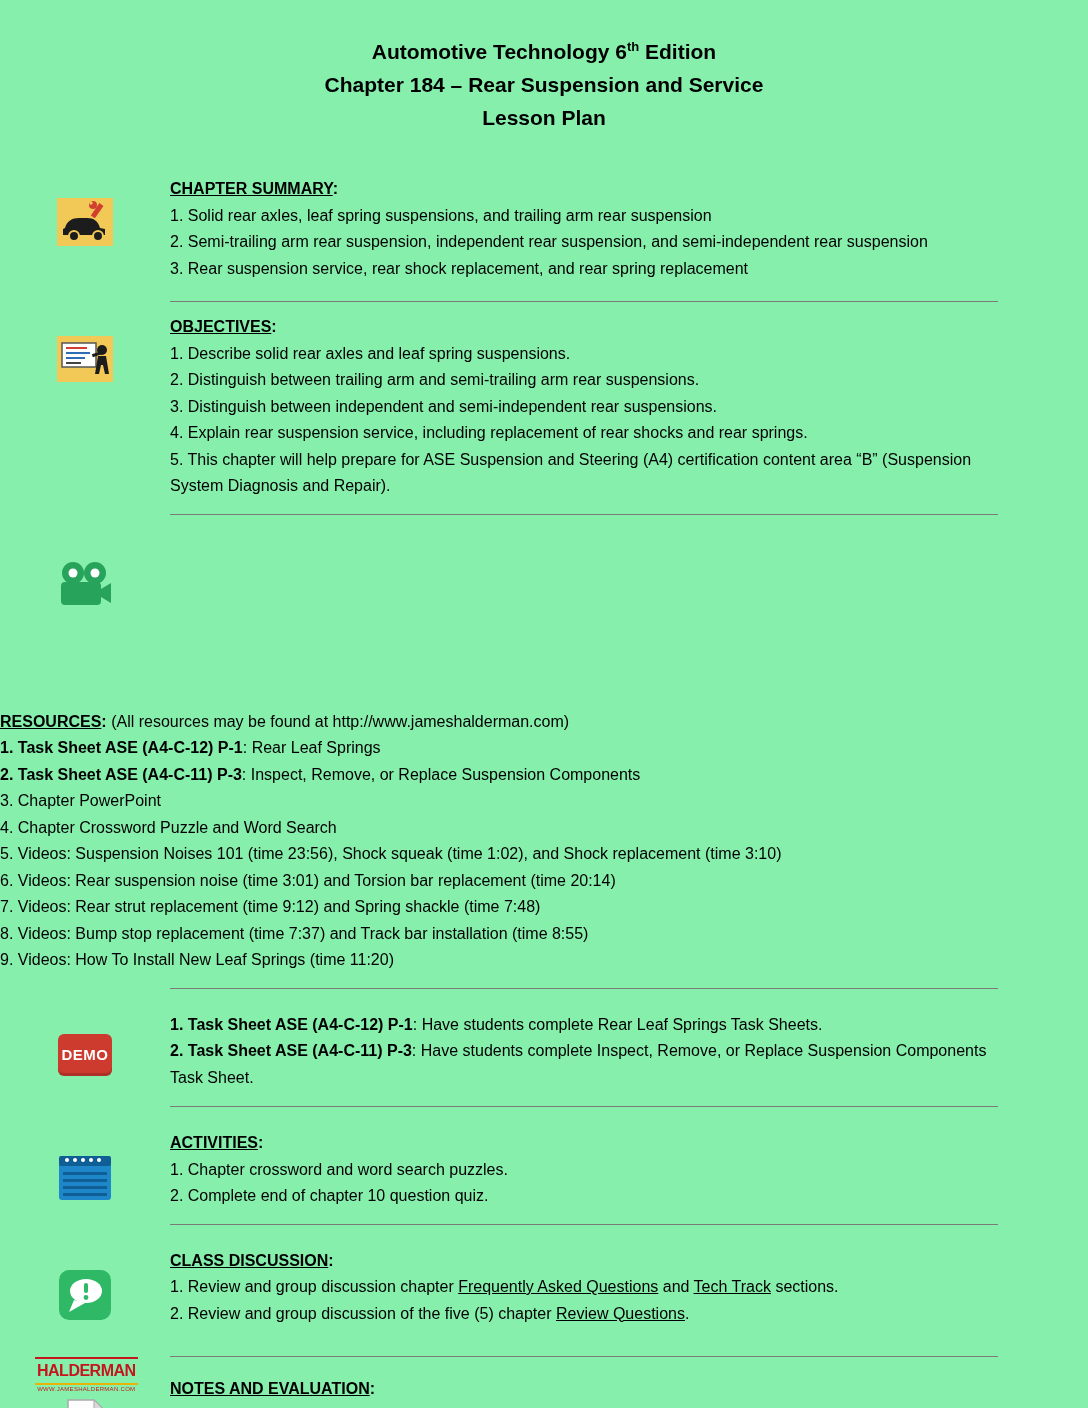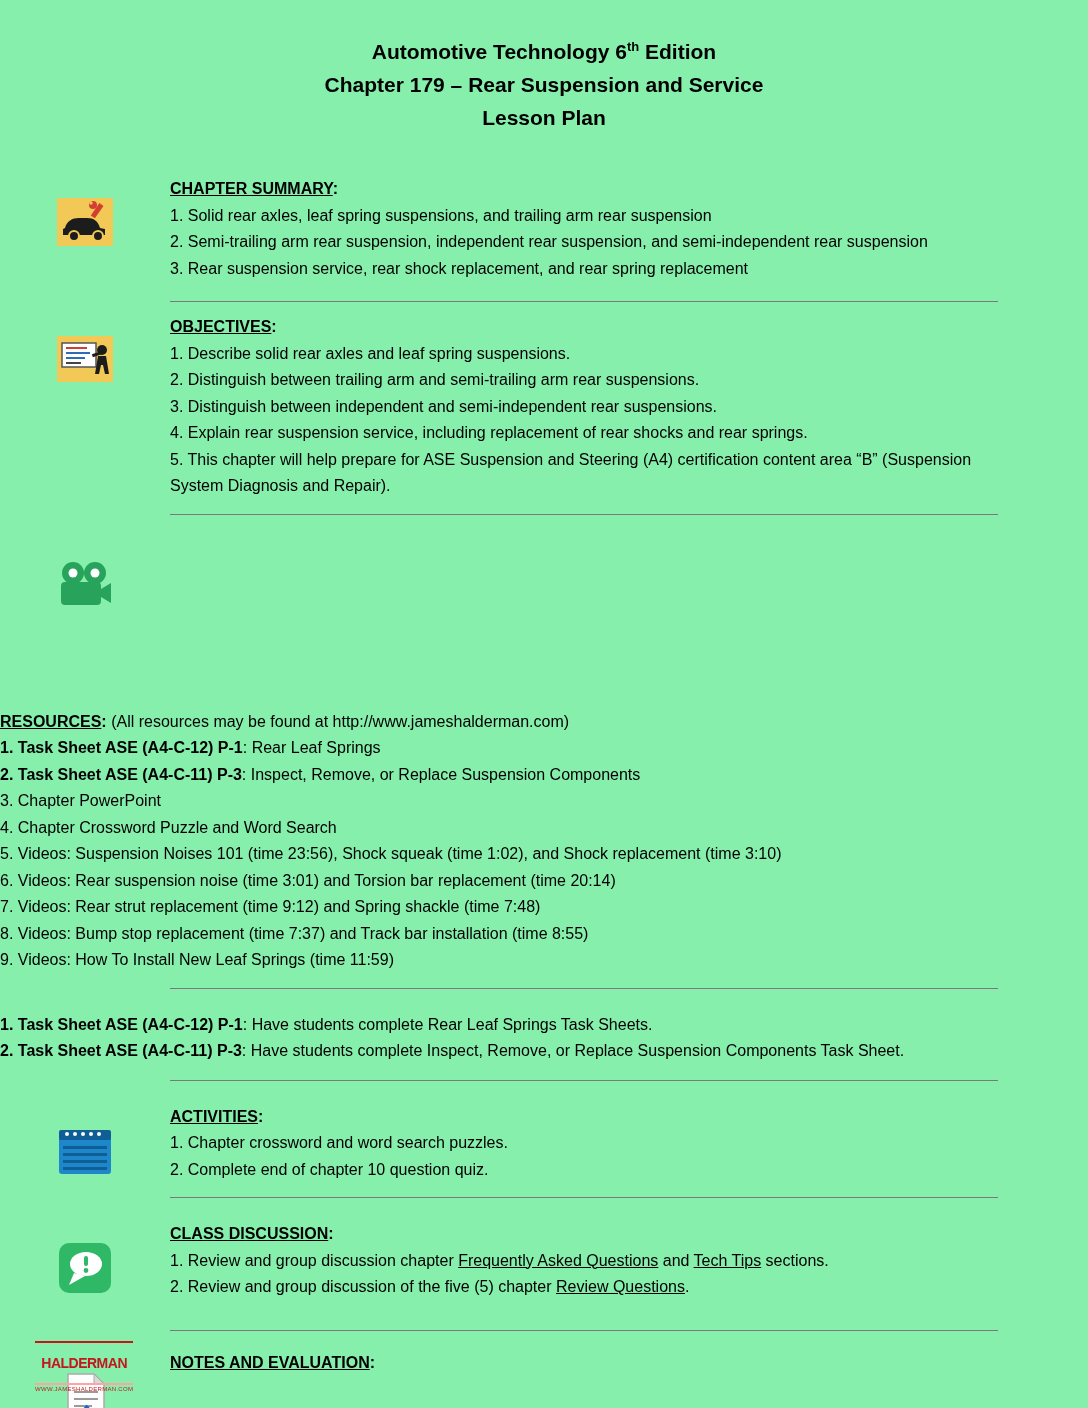--- a/index.html
+++ b/index.html
@@ -54,7 +54,7 @@
 
   <header class="doc-header">
     <div><span>Automotive Technology 6</span><sup>th</sup><span> Edition</span></div>
-    <div>Chapter 179 – Rear Suspension and Service</div>
+    <div>Chapter 184 – Rear Suspension and Service</div>
     <div>Lesson Plan</div>
   </header>
 

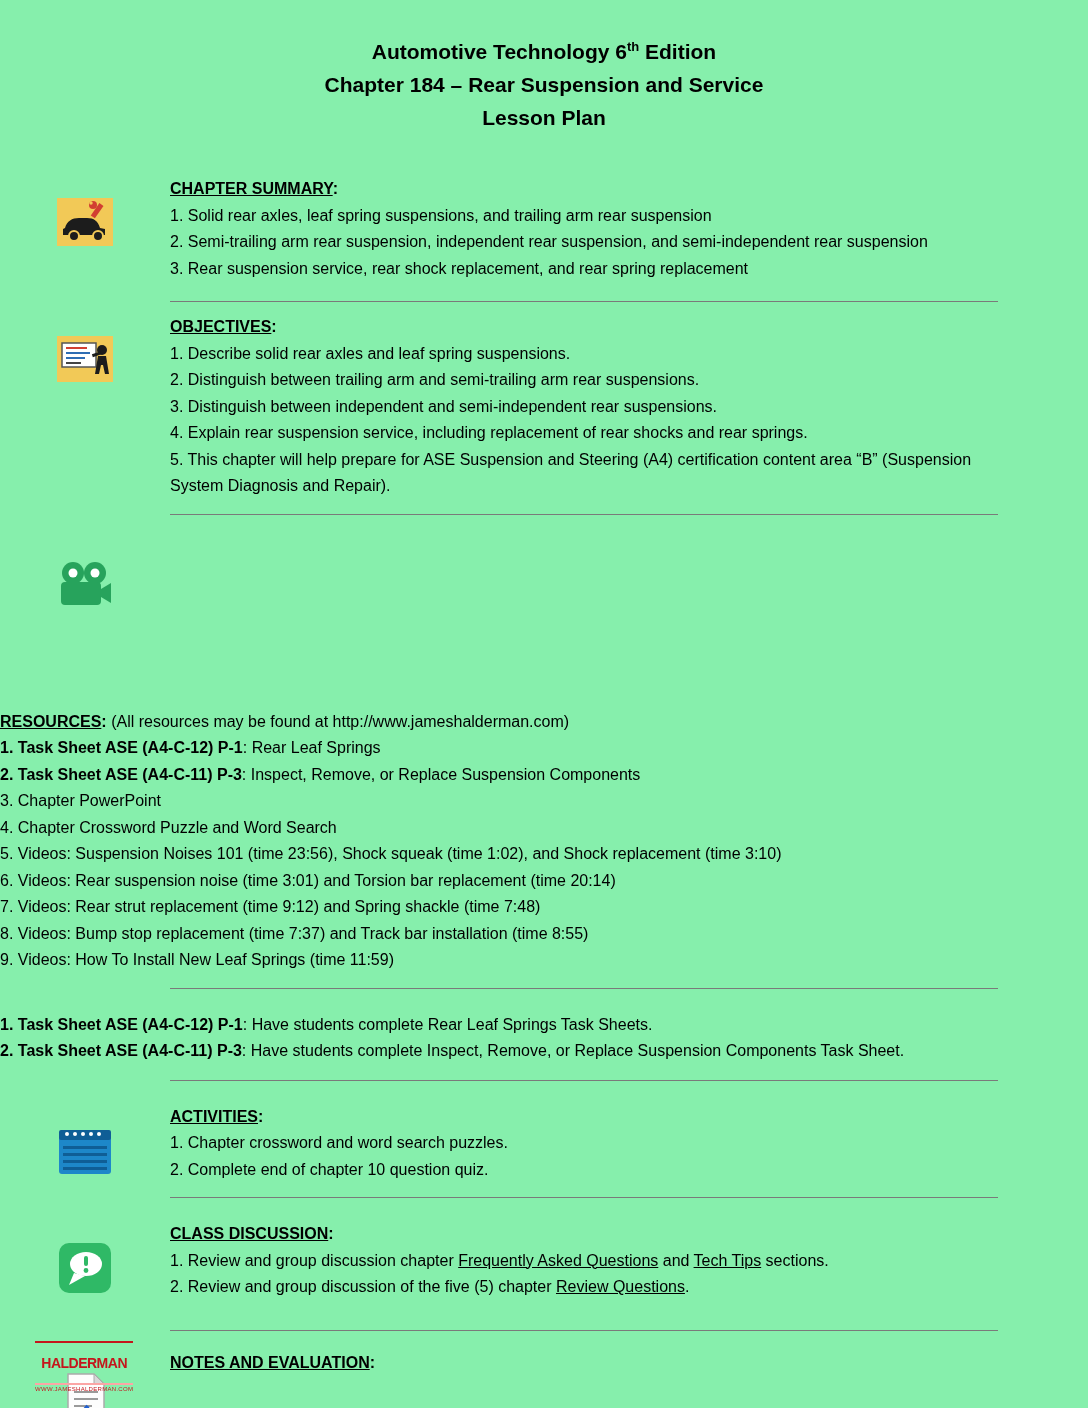--- a/index.html
+++ b/index.html
@@ -131,7 +131,7 @@
       <p class="line">6. Videos: Rear suspension noise (time 3:01) and Torsion bar replacement (time 20:14)</p>
       <p class="line">7. Videos: Rear strut replacement (time 9:12) and Spring shackle (time 7:48)</p>
       <p class="line">8. Videos: Bump stop replacement (time 7:37) and Track bar installation (time 8:55)</p>
-      <p class="line">9. Videos: How To Install New Leaf Springs (time 11:59)</p>
+      <p class="line">9. Videos: How To Install New Leaf Springs (time 11:20)</p>
     </div>
   </section>
   <hr class="sep" id="hr3">

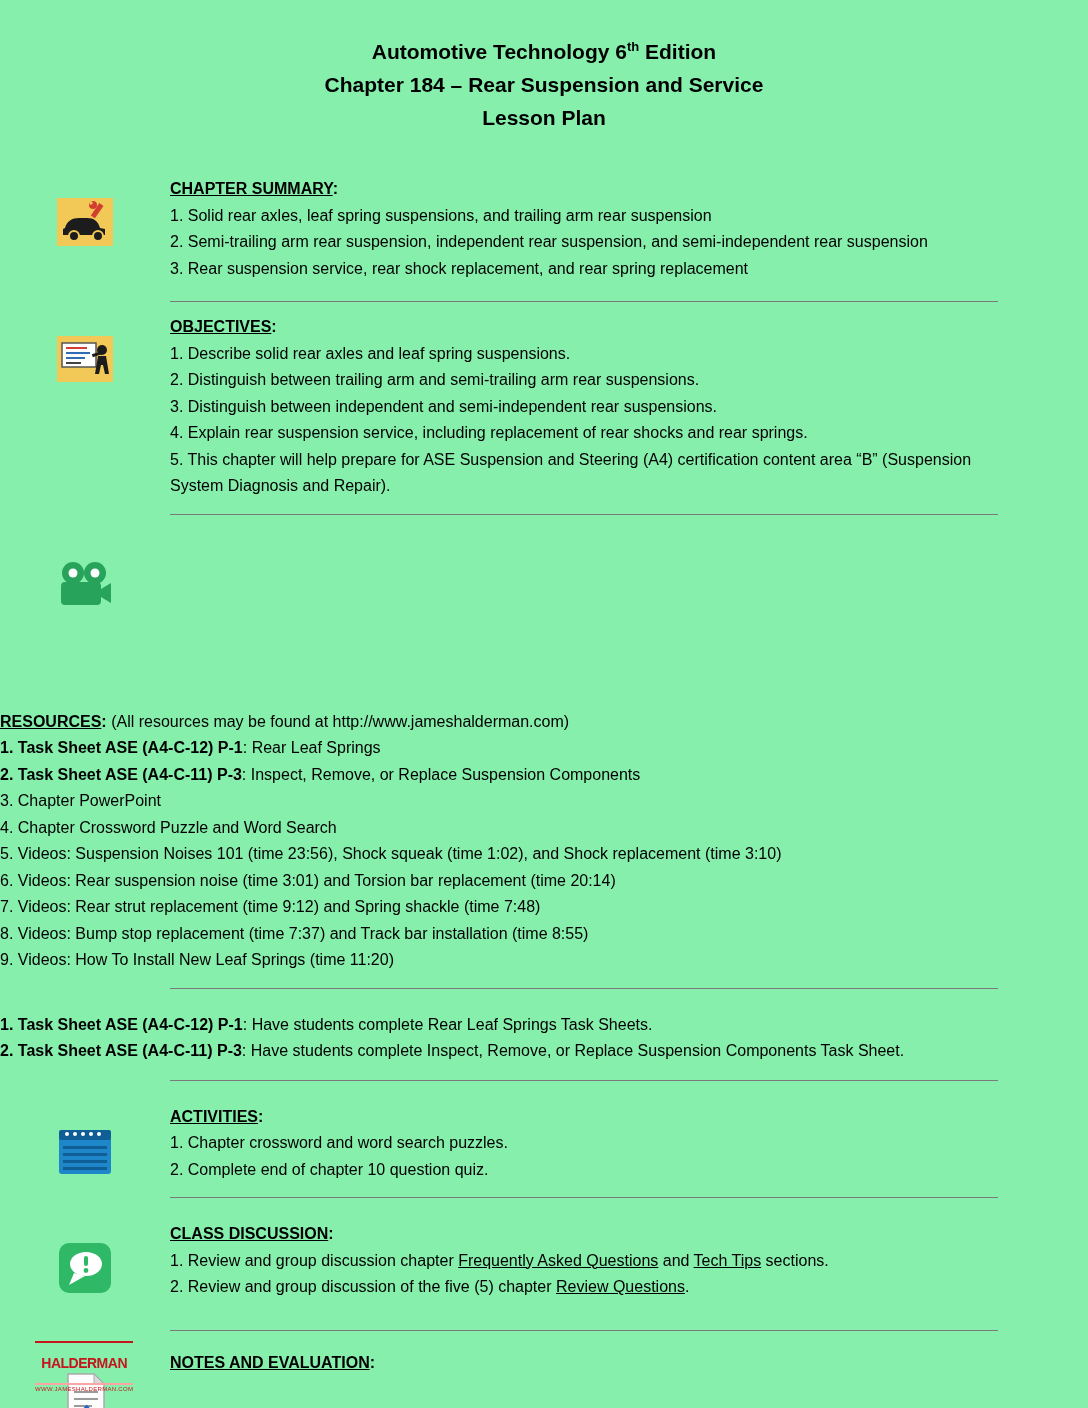--- a/index.html
+++ b/index.html
@@ -137,6 +137,11 @@
   <hr class="sep" id="hr3">
 
   <section class="section" id="sec-activities">
+    <div class="icon-cell">
+      <div class="demo-badge">
+          <span>DEMO</span>
+        </div>
+    </div>
     <div class="text-cell">
       <p class="line"><span class="bold">1. Task Sheet ASE (A4-C-12) P-1</span><span>: Have students complete Rear Leaf Springs Task Sheets.</span></p>
       <p class="line"><span class="bold">2. Task Sheet ASE (A4-C-11) P-3</span><span>: Have students complete Inspect, Remove, or Replace Suspension Components Task Sheet.</span></p>

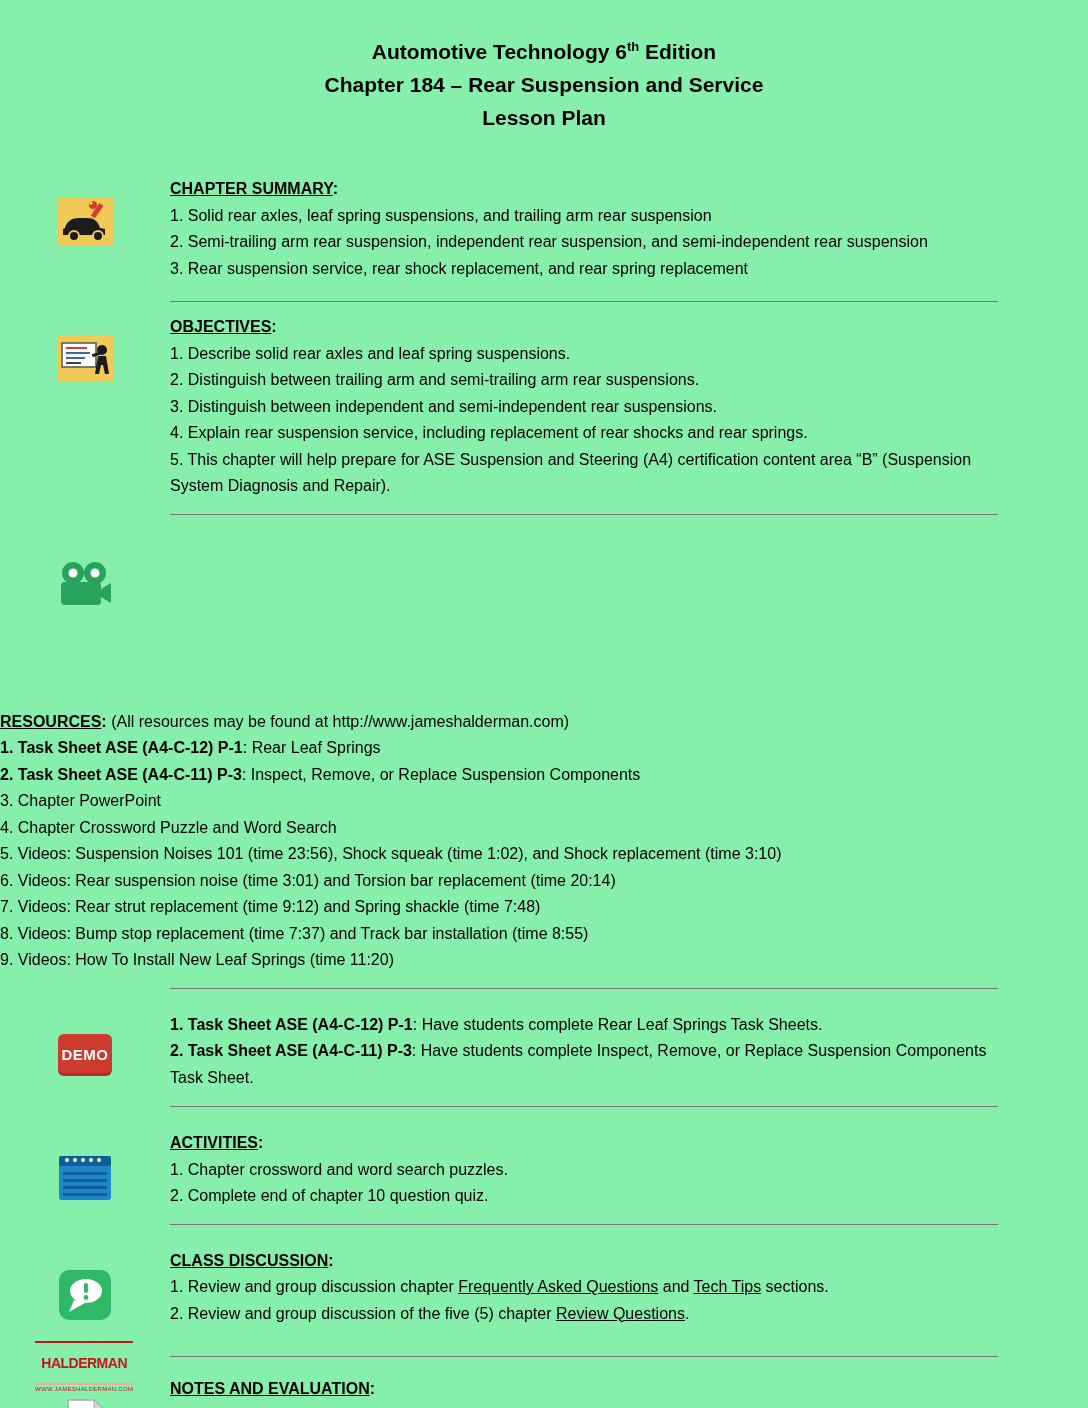--- a/index.html
+++ b/index.html
@@ -189,7 +189,7 @@
     </div>
     <div class="text-cell">
       <p class="heading"><span class="hd">CLASS DISCUSSION</span><span>:</span></p>
-      <p class="line"><span>1. Review and group discussion chapter </span><span class="u">Frequently Asked Questions</span><span> and </span><span class="u">Tech Tips</span><span> sections.</span></p>
+      <p class="line"><span>1. Review and group discussion chapter </span><span class="u">Frequently Asked Questions</span><span> and </span><span class="u">Tech Track</span><span> sections.</span></p>
       <p class="line"><span>2. Review and group discussion of the five (5) chapter </span><span class="u">Review Questions</span><span>.</span></p>
     </div>
   </section>

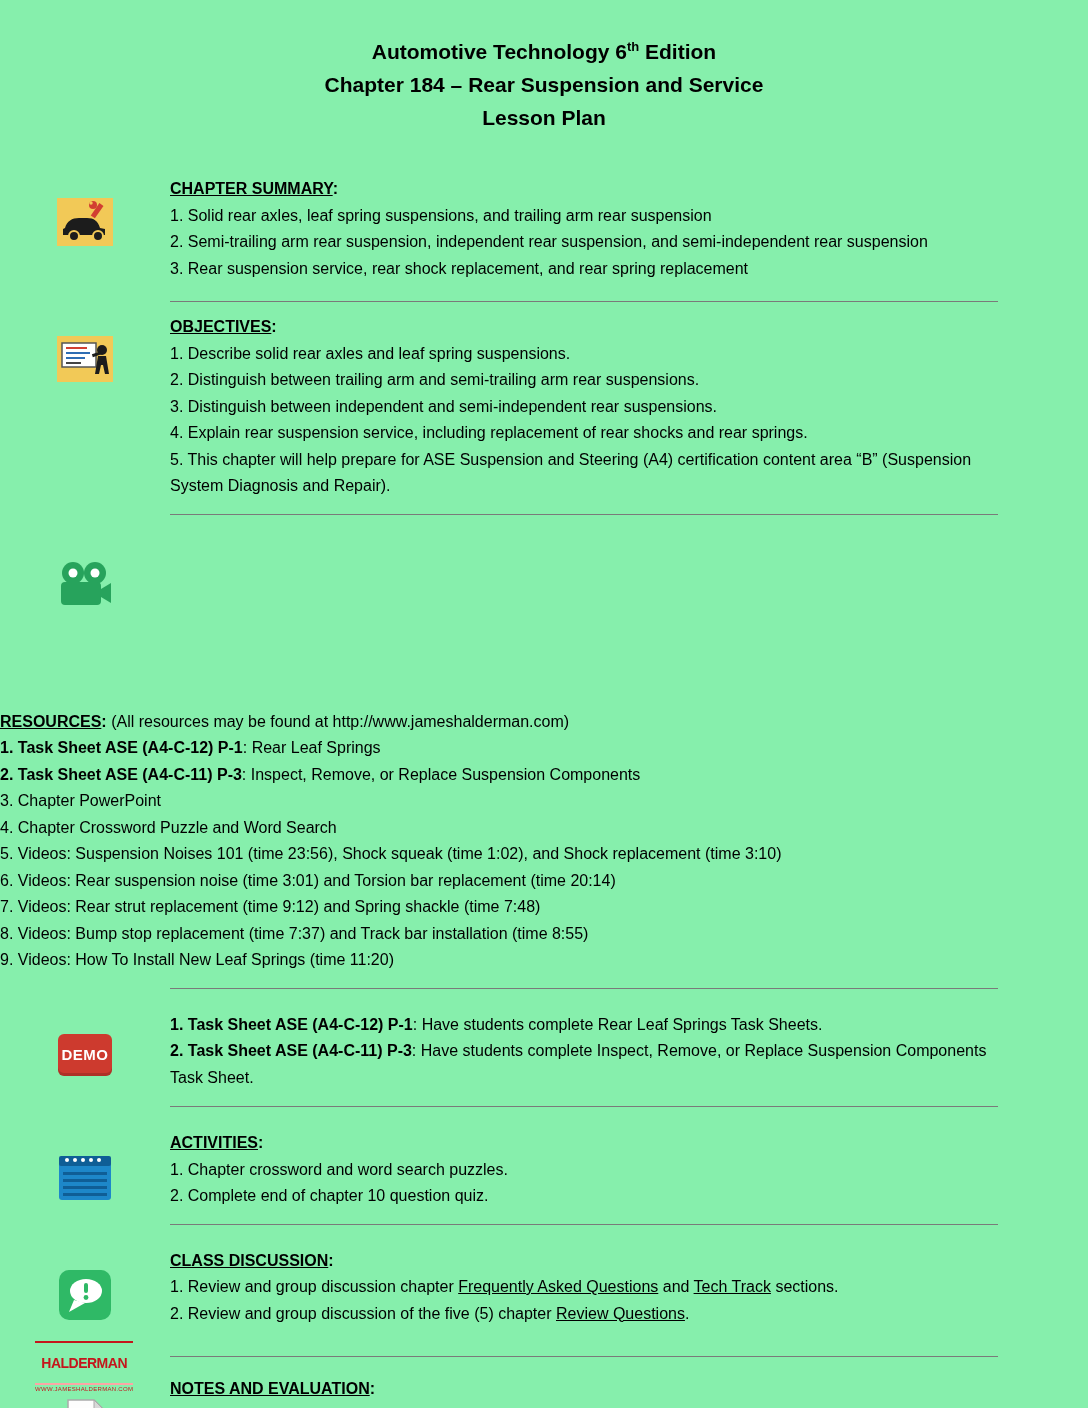--- a/index.html
+++ b/index.html
@@ -43,8 +43,8 @@
     font-size:15px; letter-spacing:0.5px; box-shadow:inset 0 -3px 0 rgba(0,0,0,0.15); }
 
   .footer-logo { position:absolute; left:35px; bottom:16px; text-align:center; }
-  .logo-word { color:#c4161c; font-weight:bold; font-size:14px; letter-spacing:-0.5px;
-    border-top:2px solid #c4161c; border-bottom:2px solid #fca5a5; padding:8px 2px; line-height:24px; }
+  .logo-word { color:#c4161c; font-weight:bold; font-size:16px; letter-spacing:-0.5px;
+    border-top:2px solid #c4161c; border-bottom:2px solid #eab308; padding:0 2px; line-height:24px; }
   .logo-sub { color:#c4161c; font-size:6px; margin-top:1px; letter-spacing:0.3px; }
 </style>
 </head>

